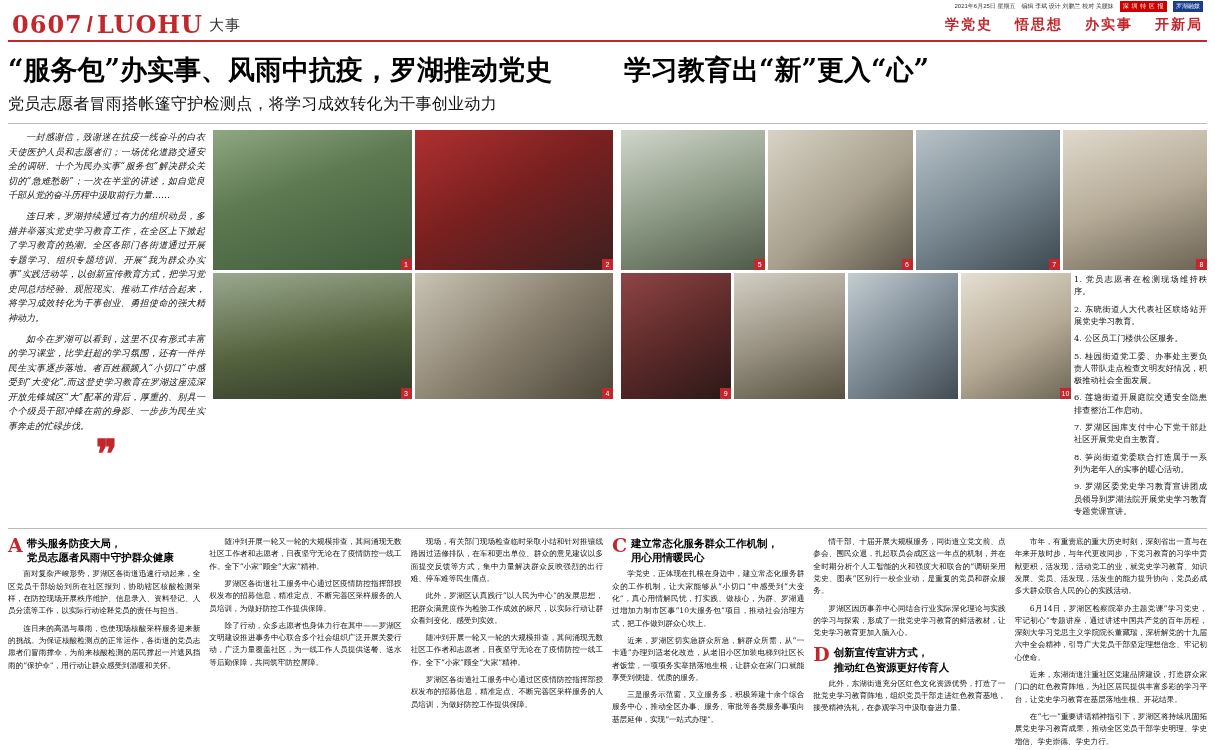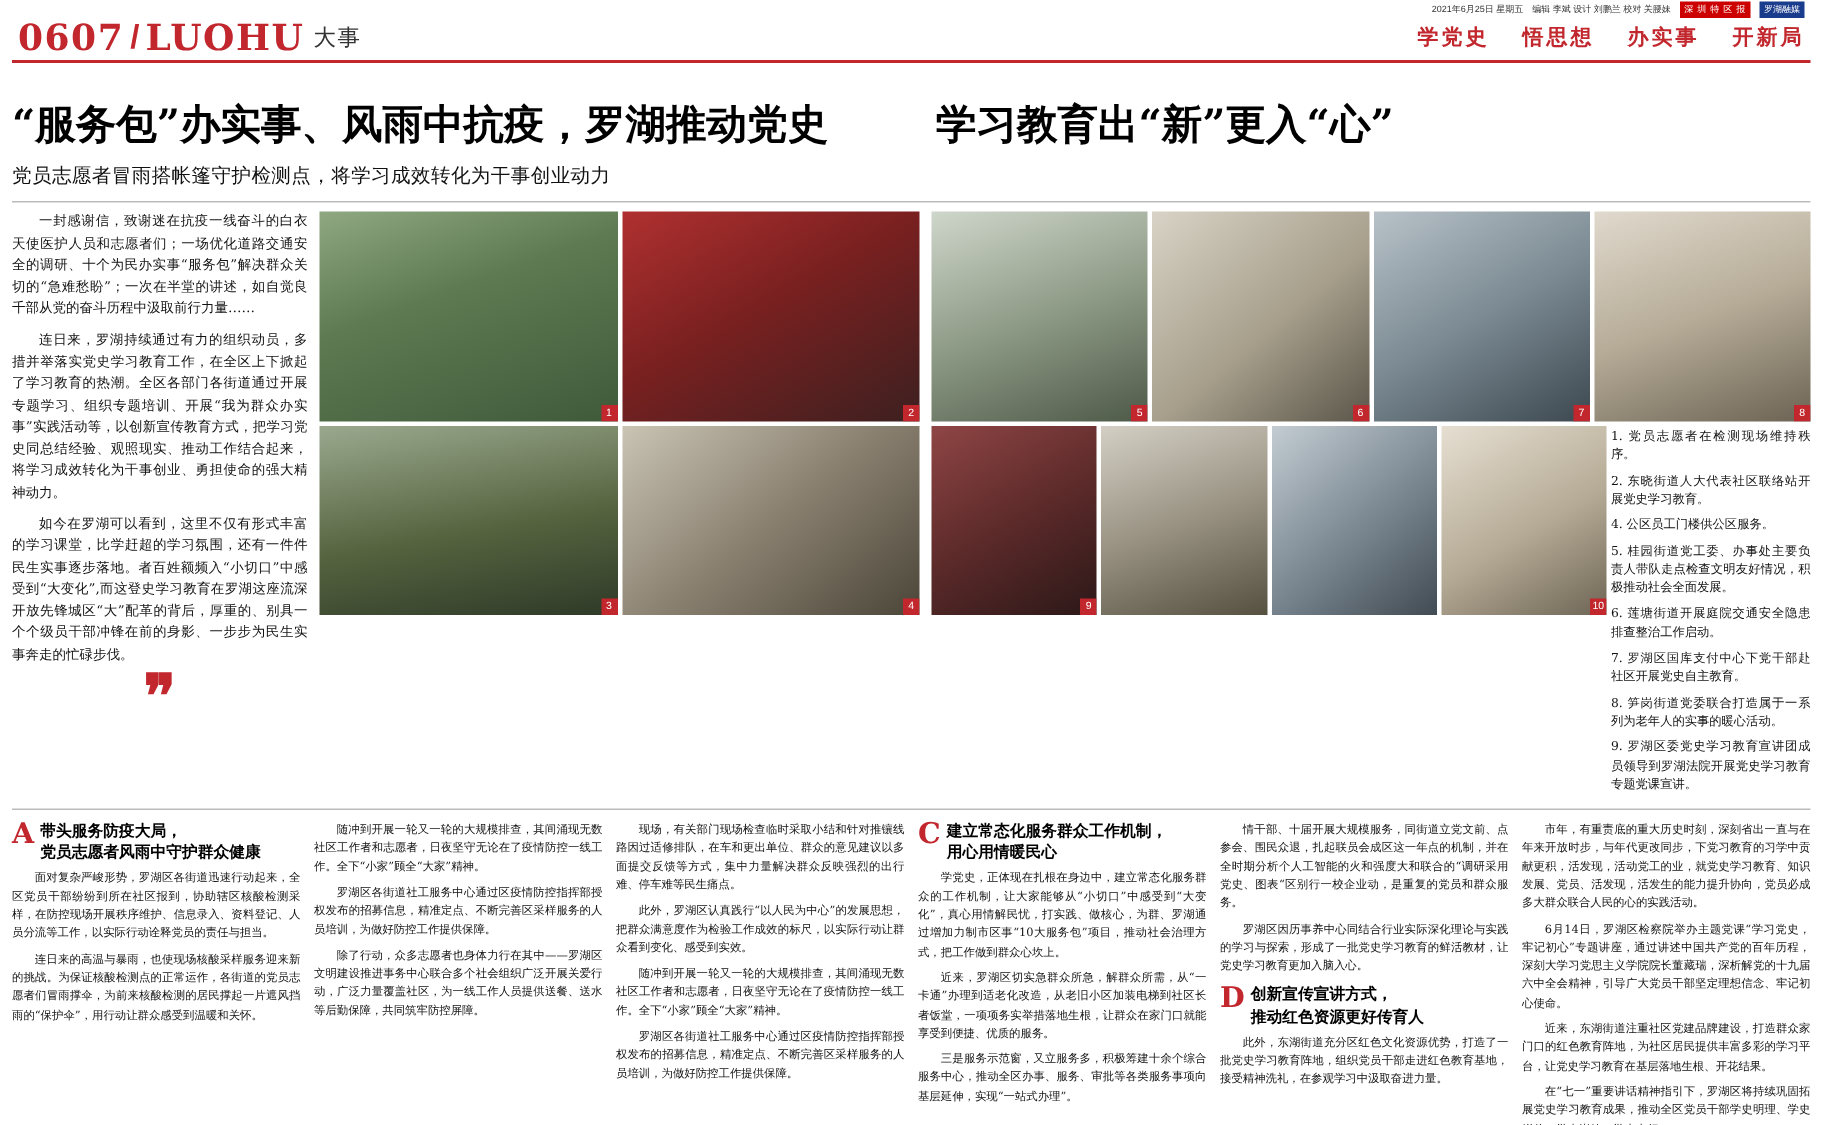--- a/index.html
+++ b/index.html
@@ -45,7 +45,7 @@
   .mh-right span { color:#c1272d; font-weight:bold; font-size:14px; letter-spacing:2px; }
 
   
-  .heads { display:flex; padding-top:26px; }
+  .heads { display:flex; padding-top:12px; }
   .head-left { width:612px; padding-right:10px; }
   .head-right { width:585px; padding-left:4px; }
   .h-main {

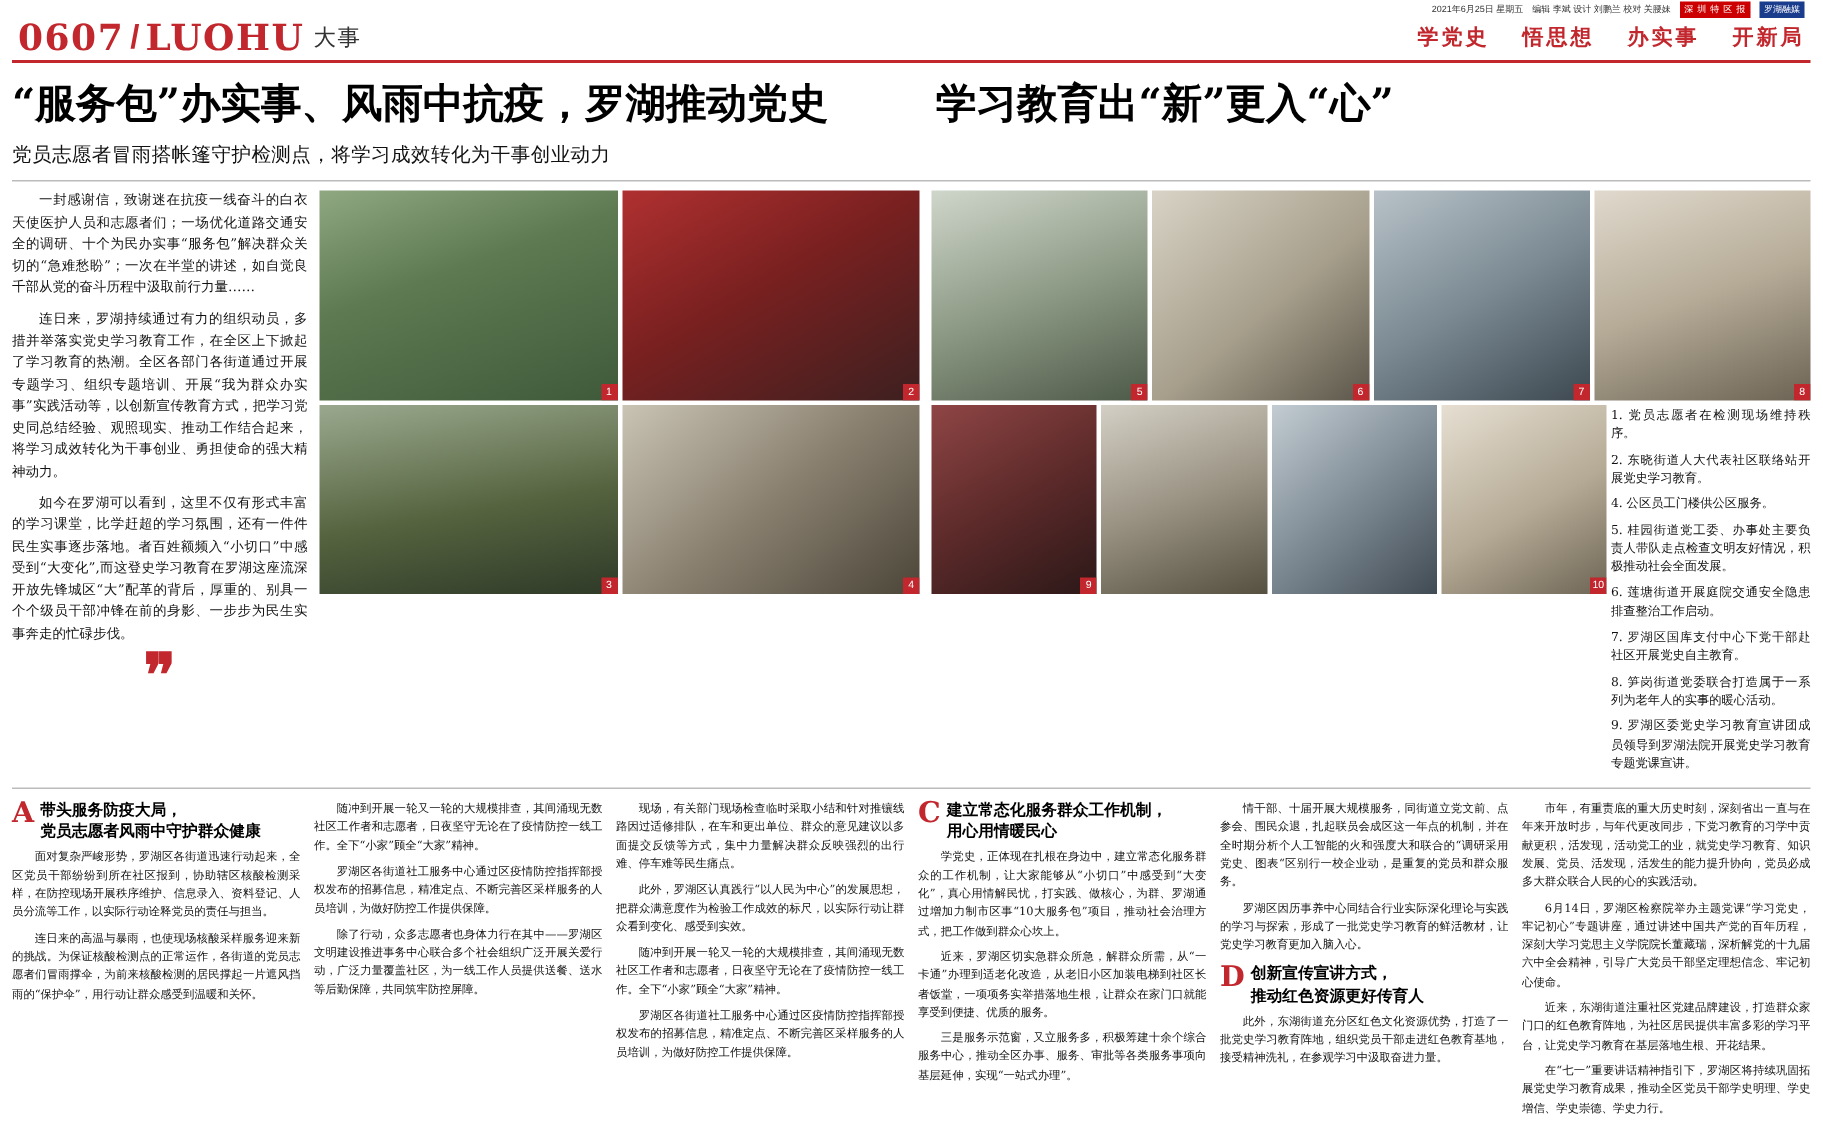--- a/index.html
+++ b/index.html
@@ -53,7 +53,7 @@
     font-size:27px; letter-spacing:0px; line-height:1.15; color:#000;
   }
   .h-sub {
-    font-size:13px; margin-top:9px; color:#111; letter-spacing:0.3px;
+    font-size:16px; margin-top:9px; color:#111; letter-spacing:0.3px;
     font-family:"DejaVu Serif", serif;
   }
   .rule { border-bottom:1px solid #bbb; margin:8px 0 6px 0; }

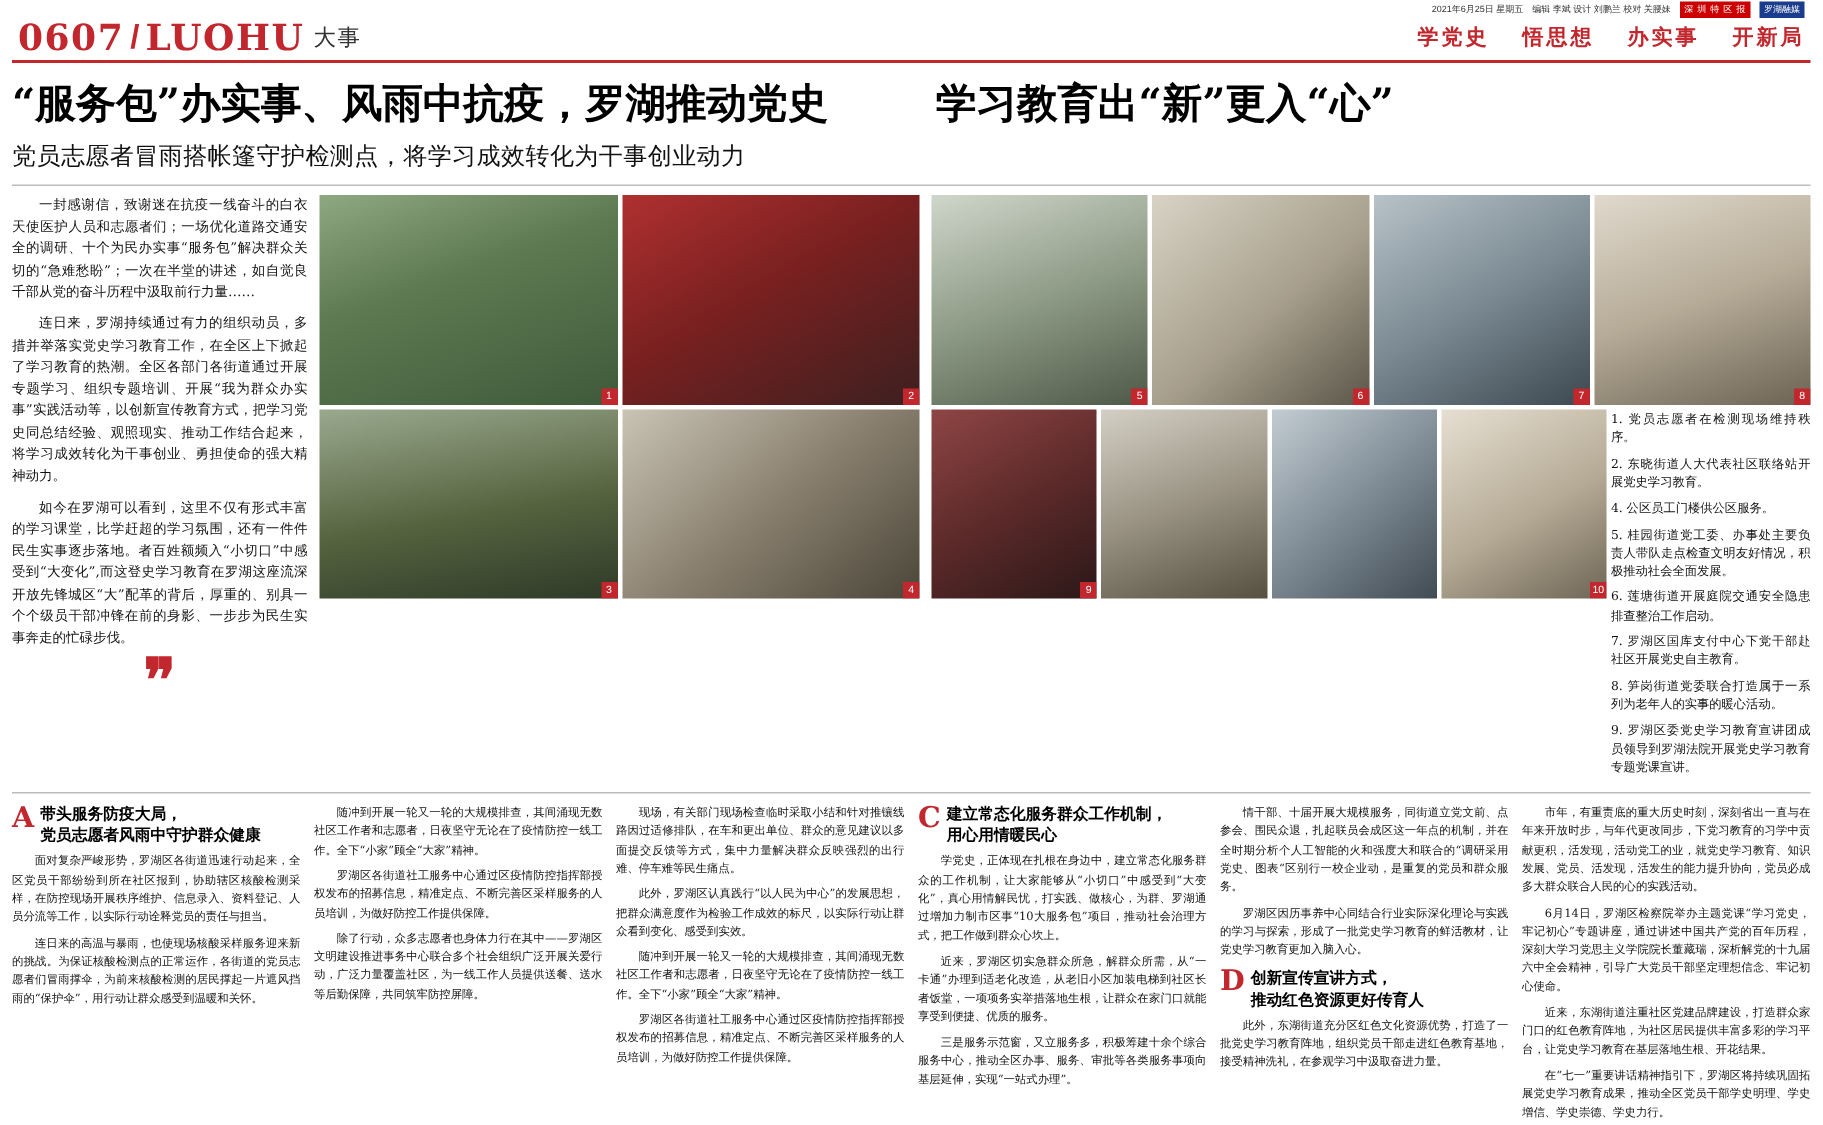--- a/index.html
+++ b/index.html
@@ -68,6 +68,7 @@
   .lead {
     font-size:9px; line-height:1.62; text-align:justify; color:#111;
     font-family:"DejaVu Serif", serif;
+    font-style:italic;
   }
   .lead p { margin:0 0 6px 0; text-indent:2em; }
   .quote-mark {

